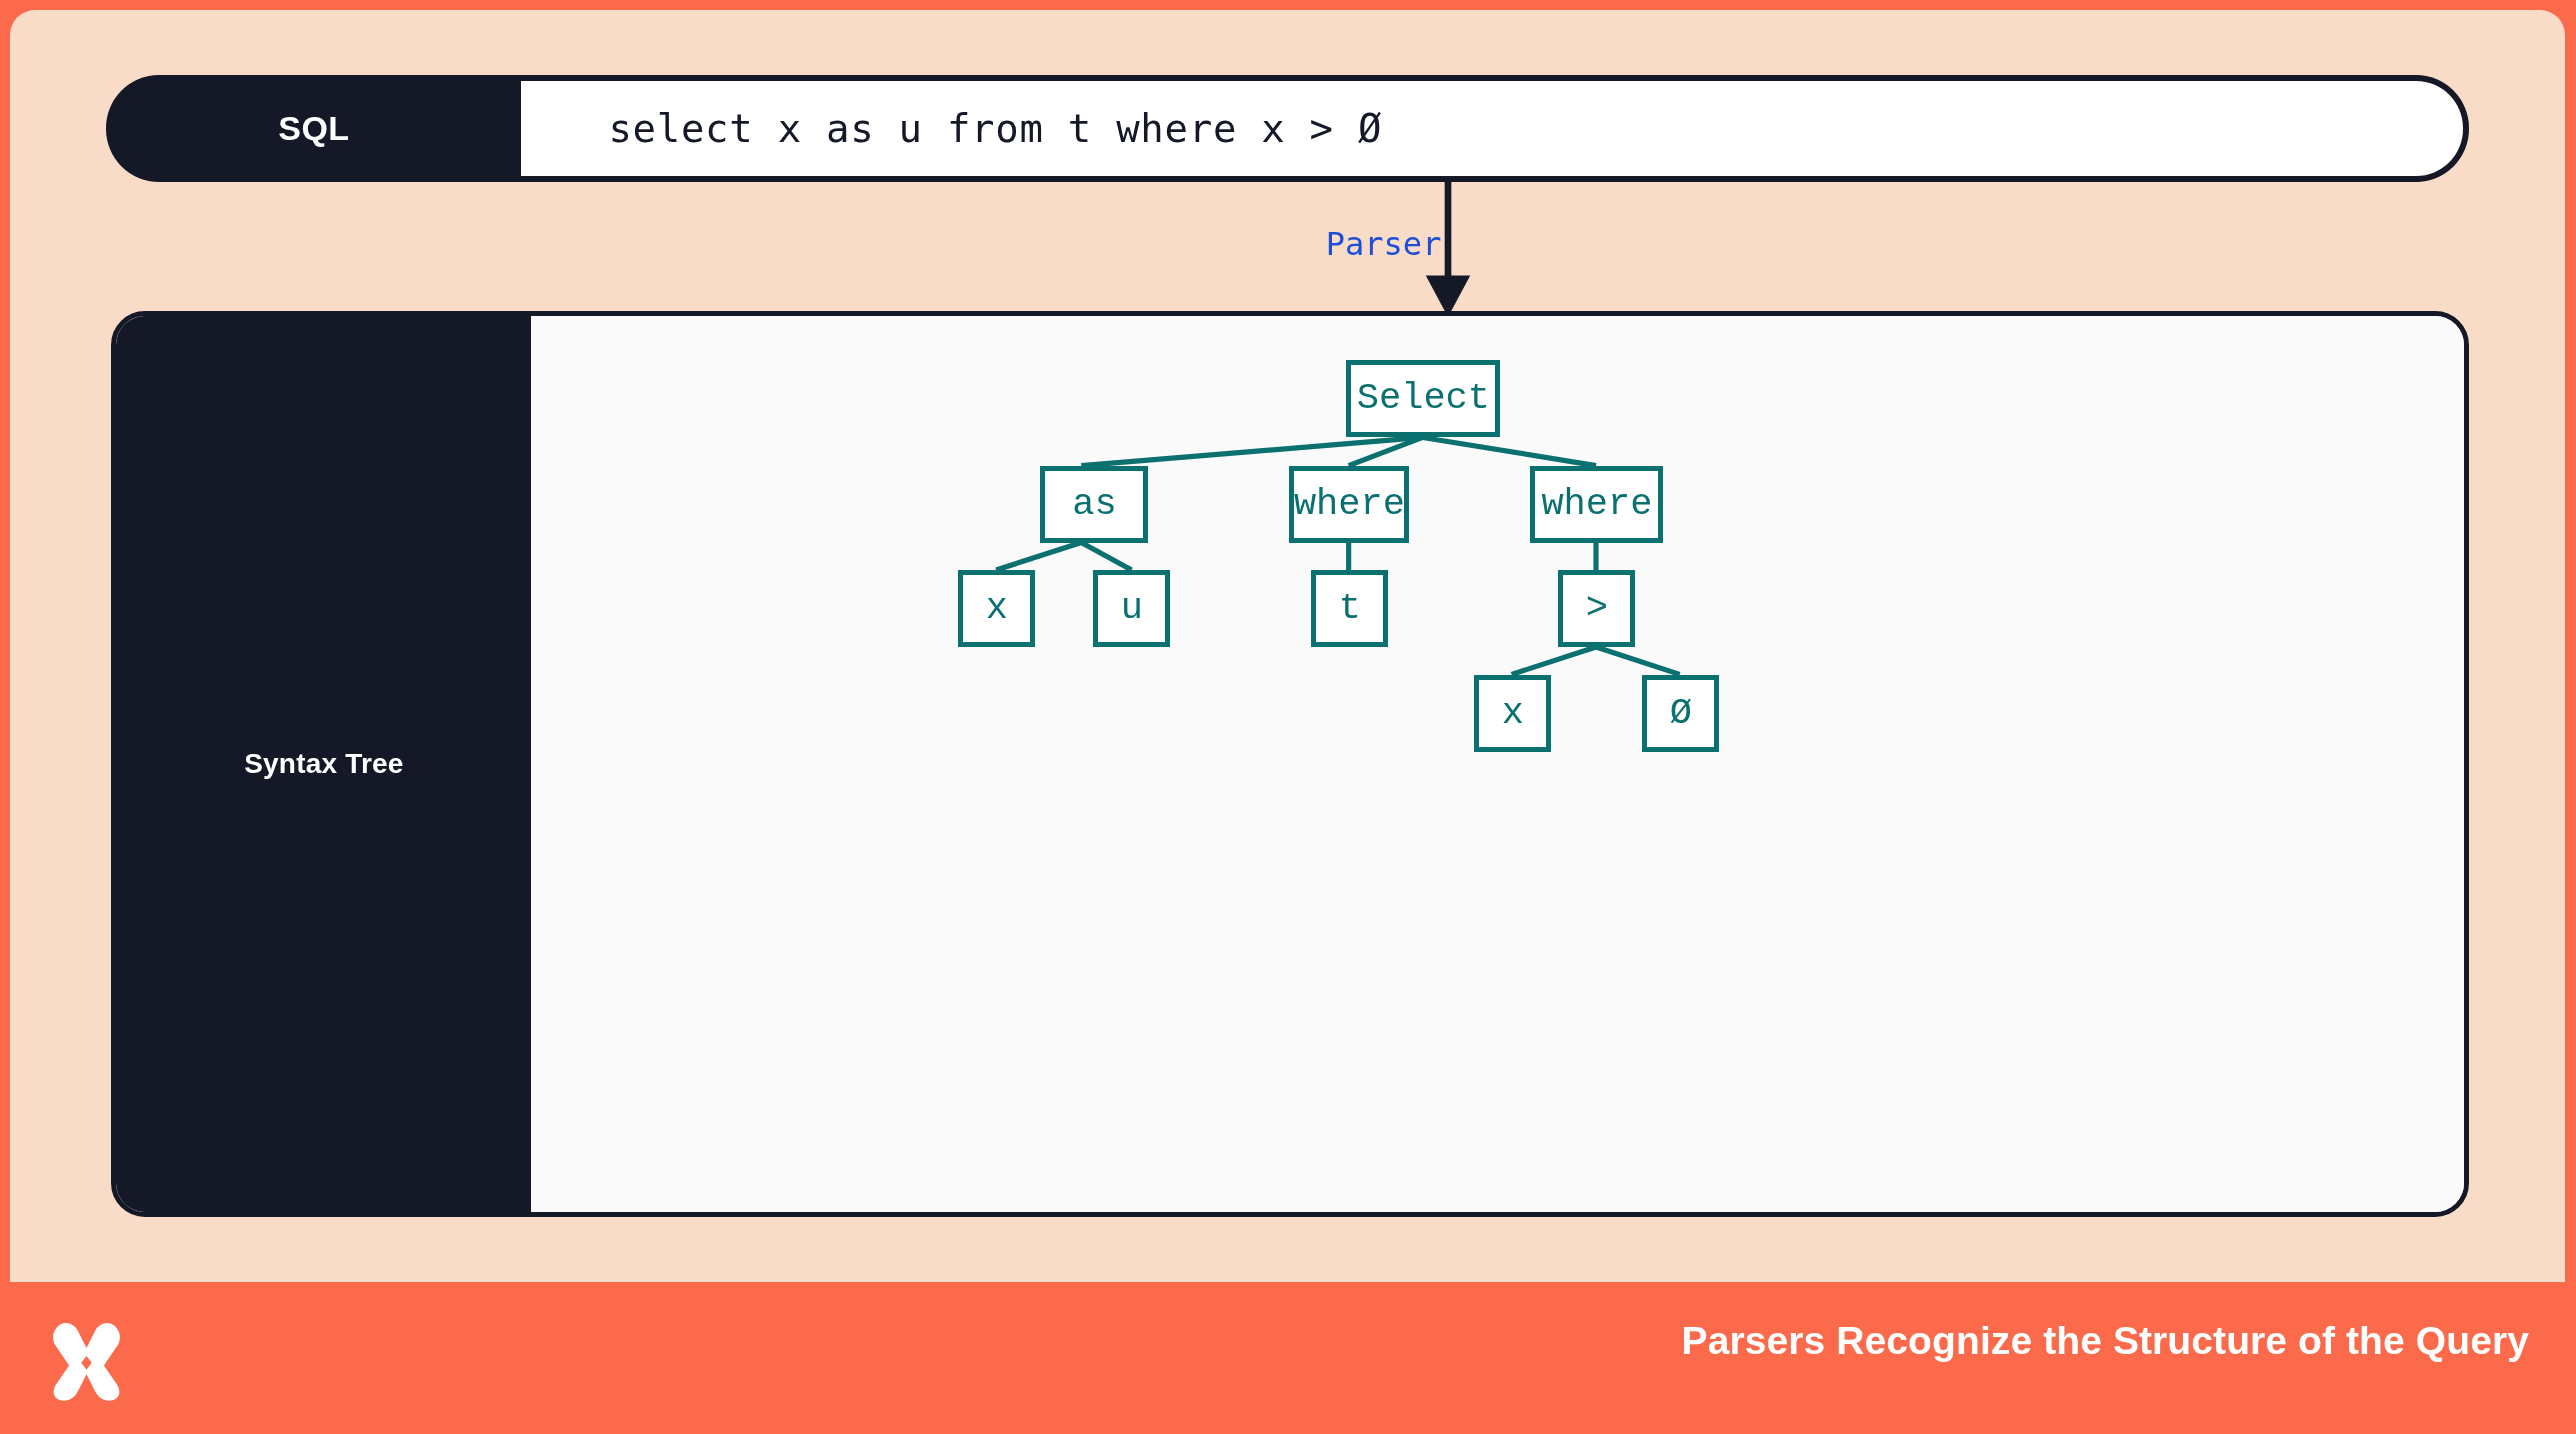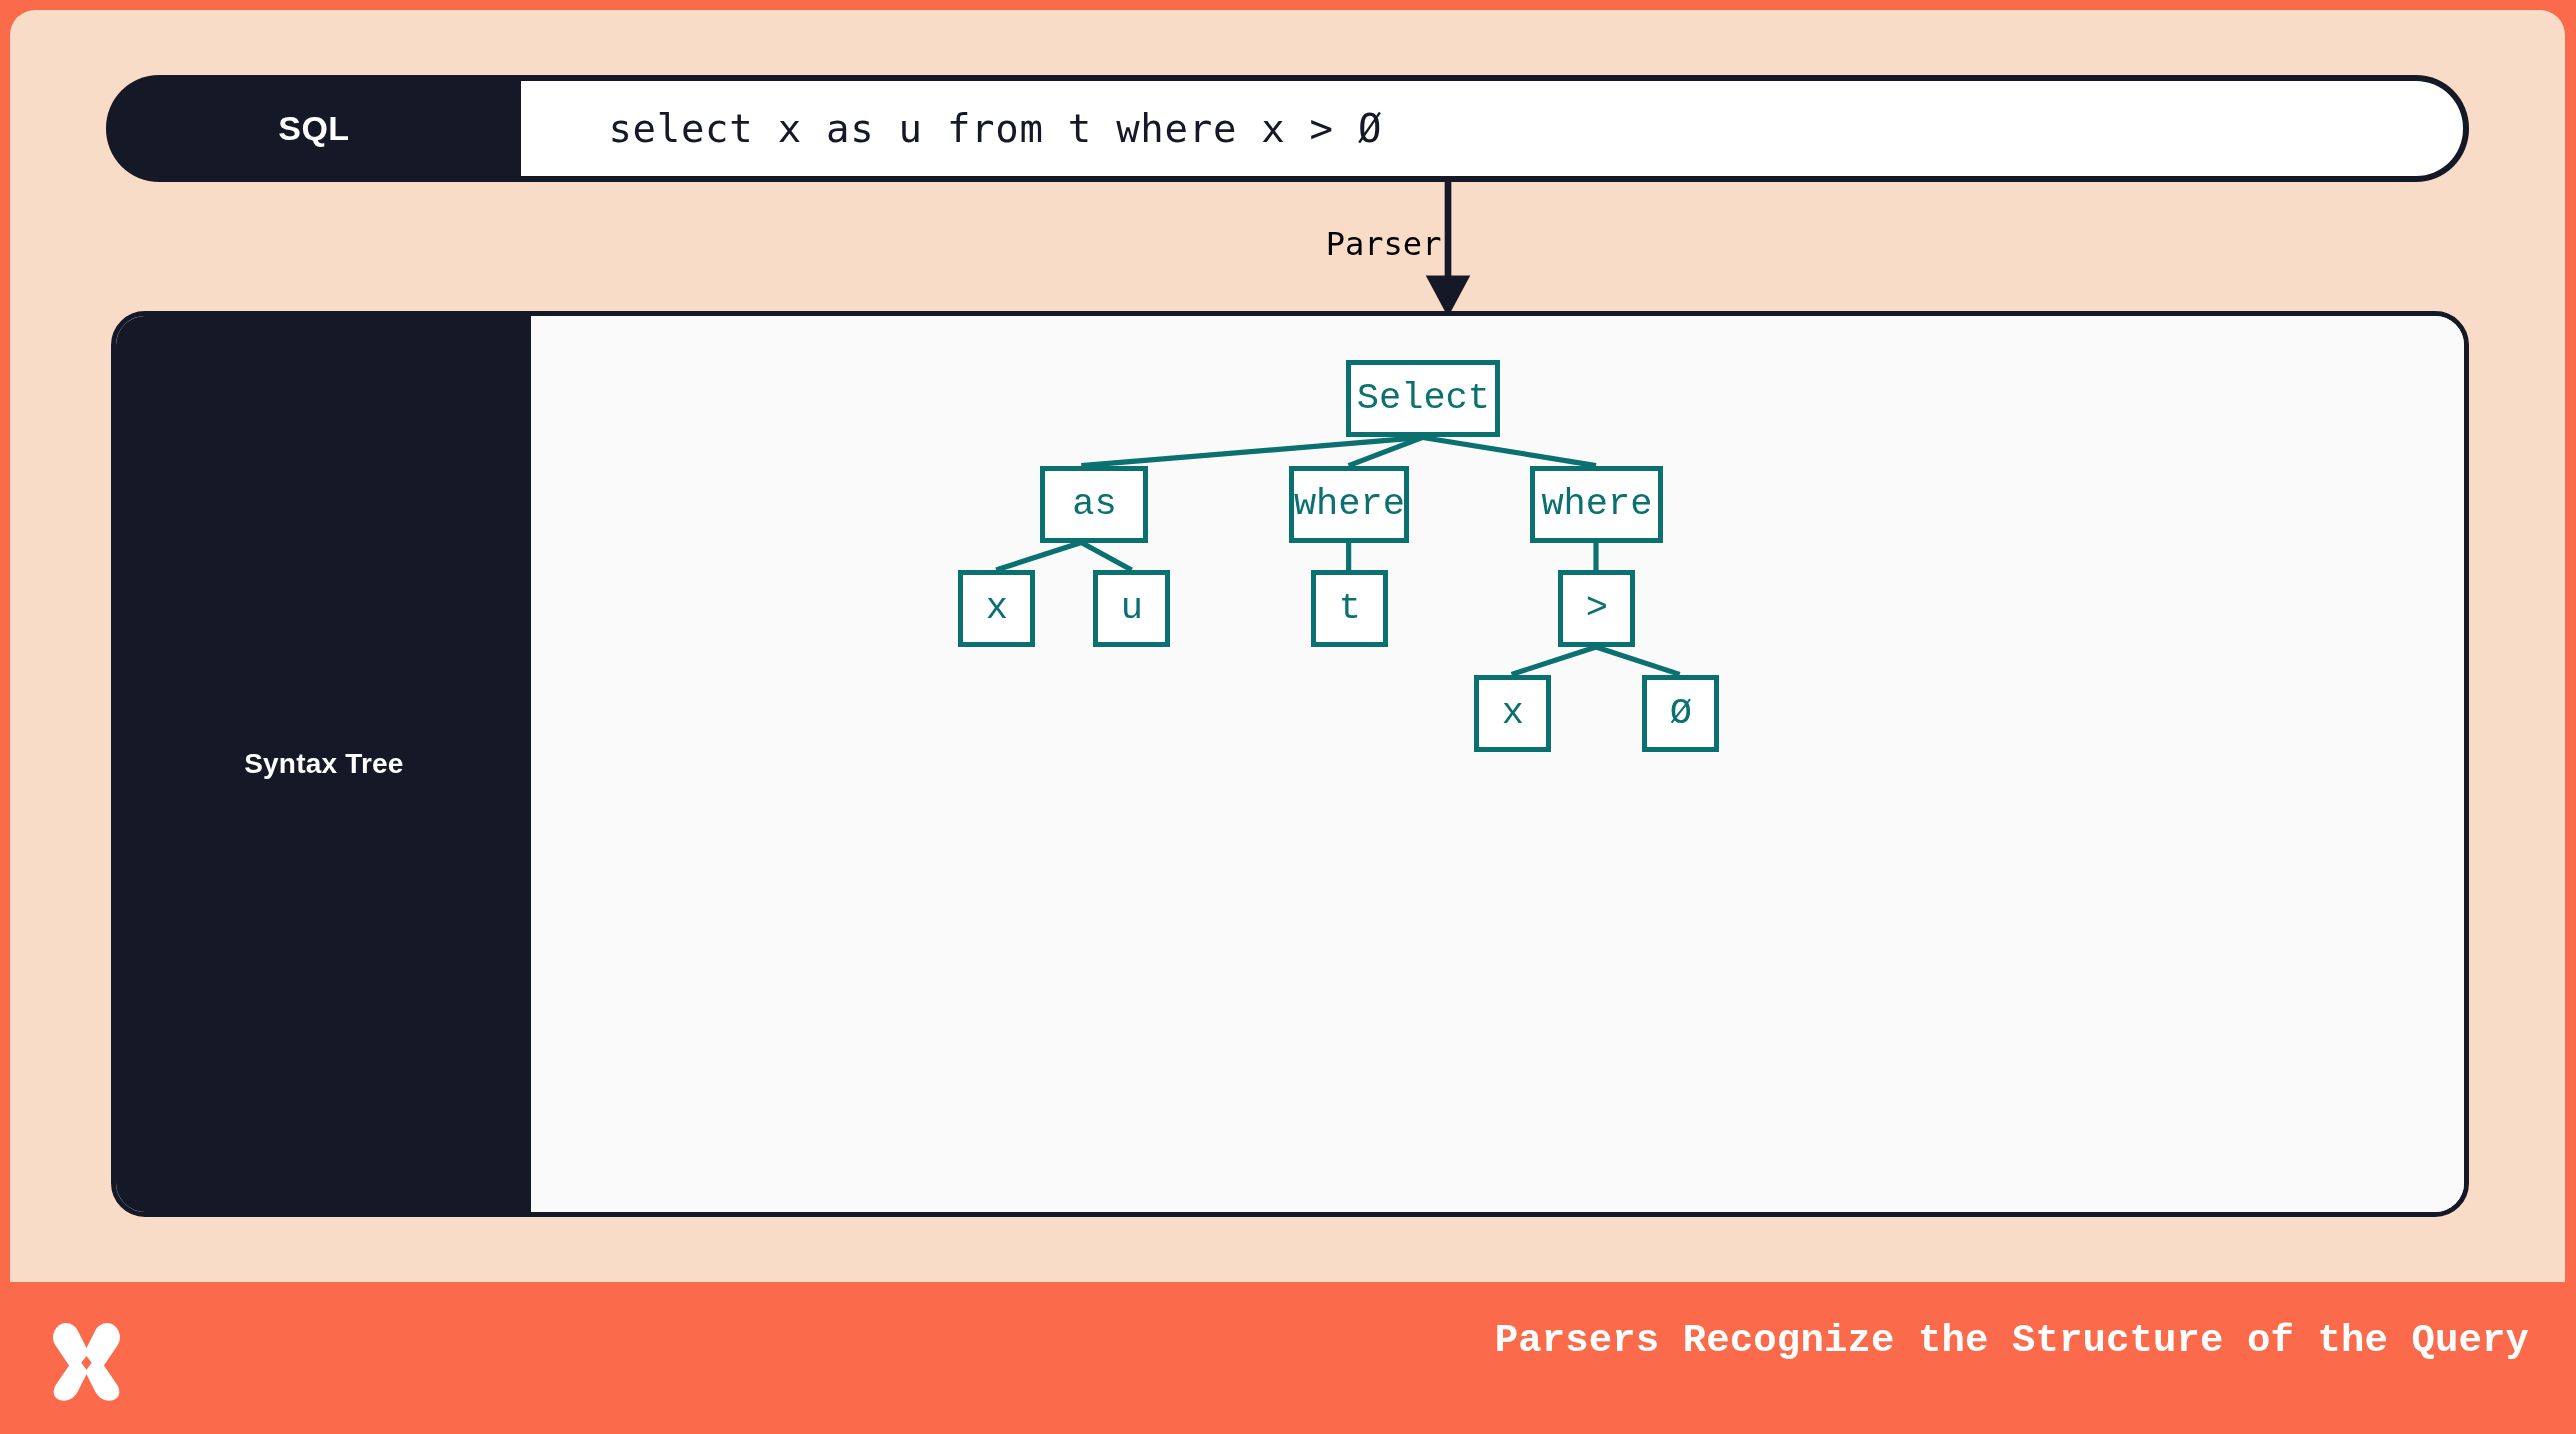--- a/index.html
+++ b/index.html
@@ -99,7 +99,7 @@
     position: absolute;
     right: 185px;
     top: 43px;
-    color: #000000;
+    color: #1d4ed8;
     font-family: "DejaVu Sans Mono", monospace;
     font-size: 32px;
     white-space: nowrap;

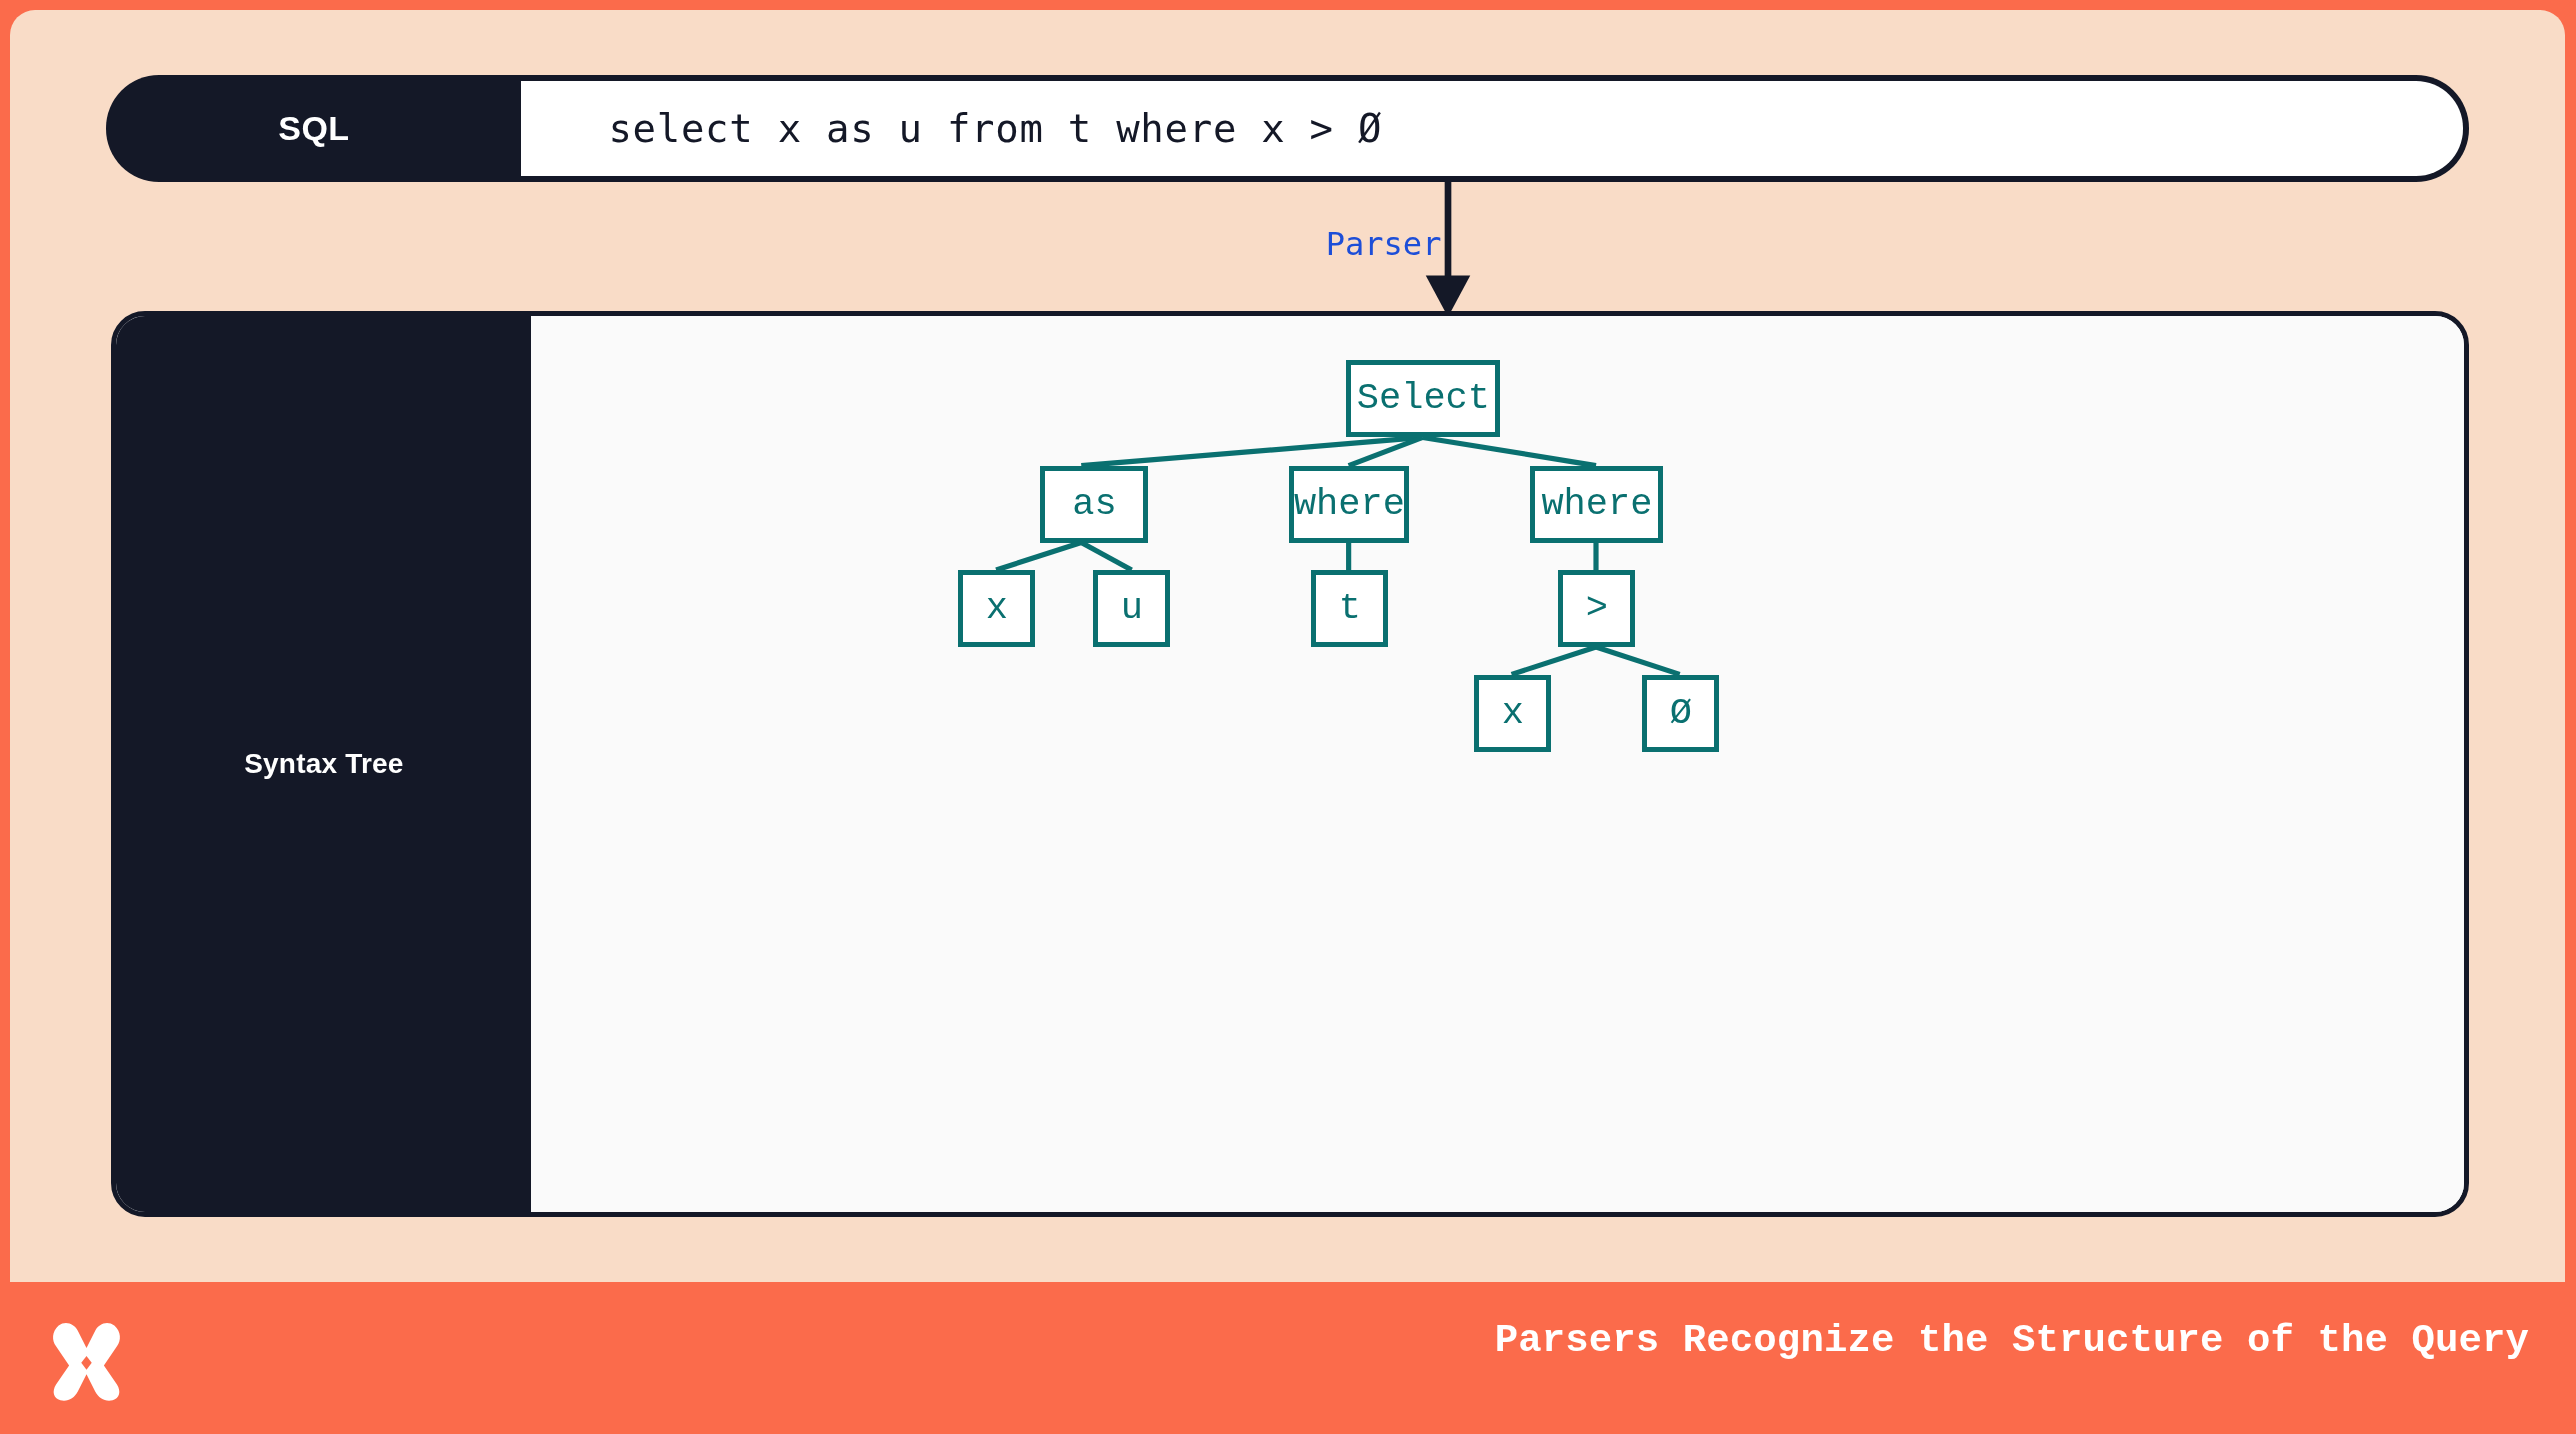--- a/index.html
+++ b/index.html
@@ -179,7 +179,6 @@
     background: #FB6B4B;
     display: flex;
     align-items: center;
-    font-family: Liberation Mono, monospace;
   }
   .footer-logo {
     position: absolute;

